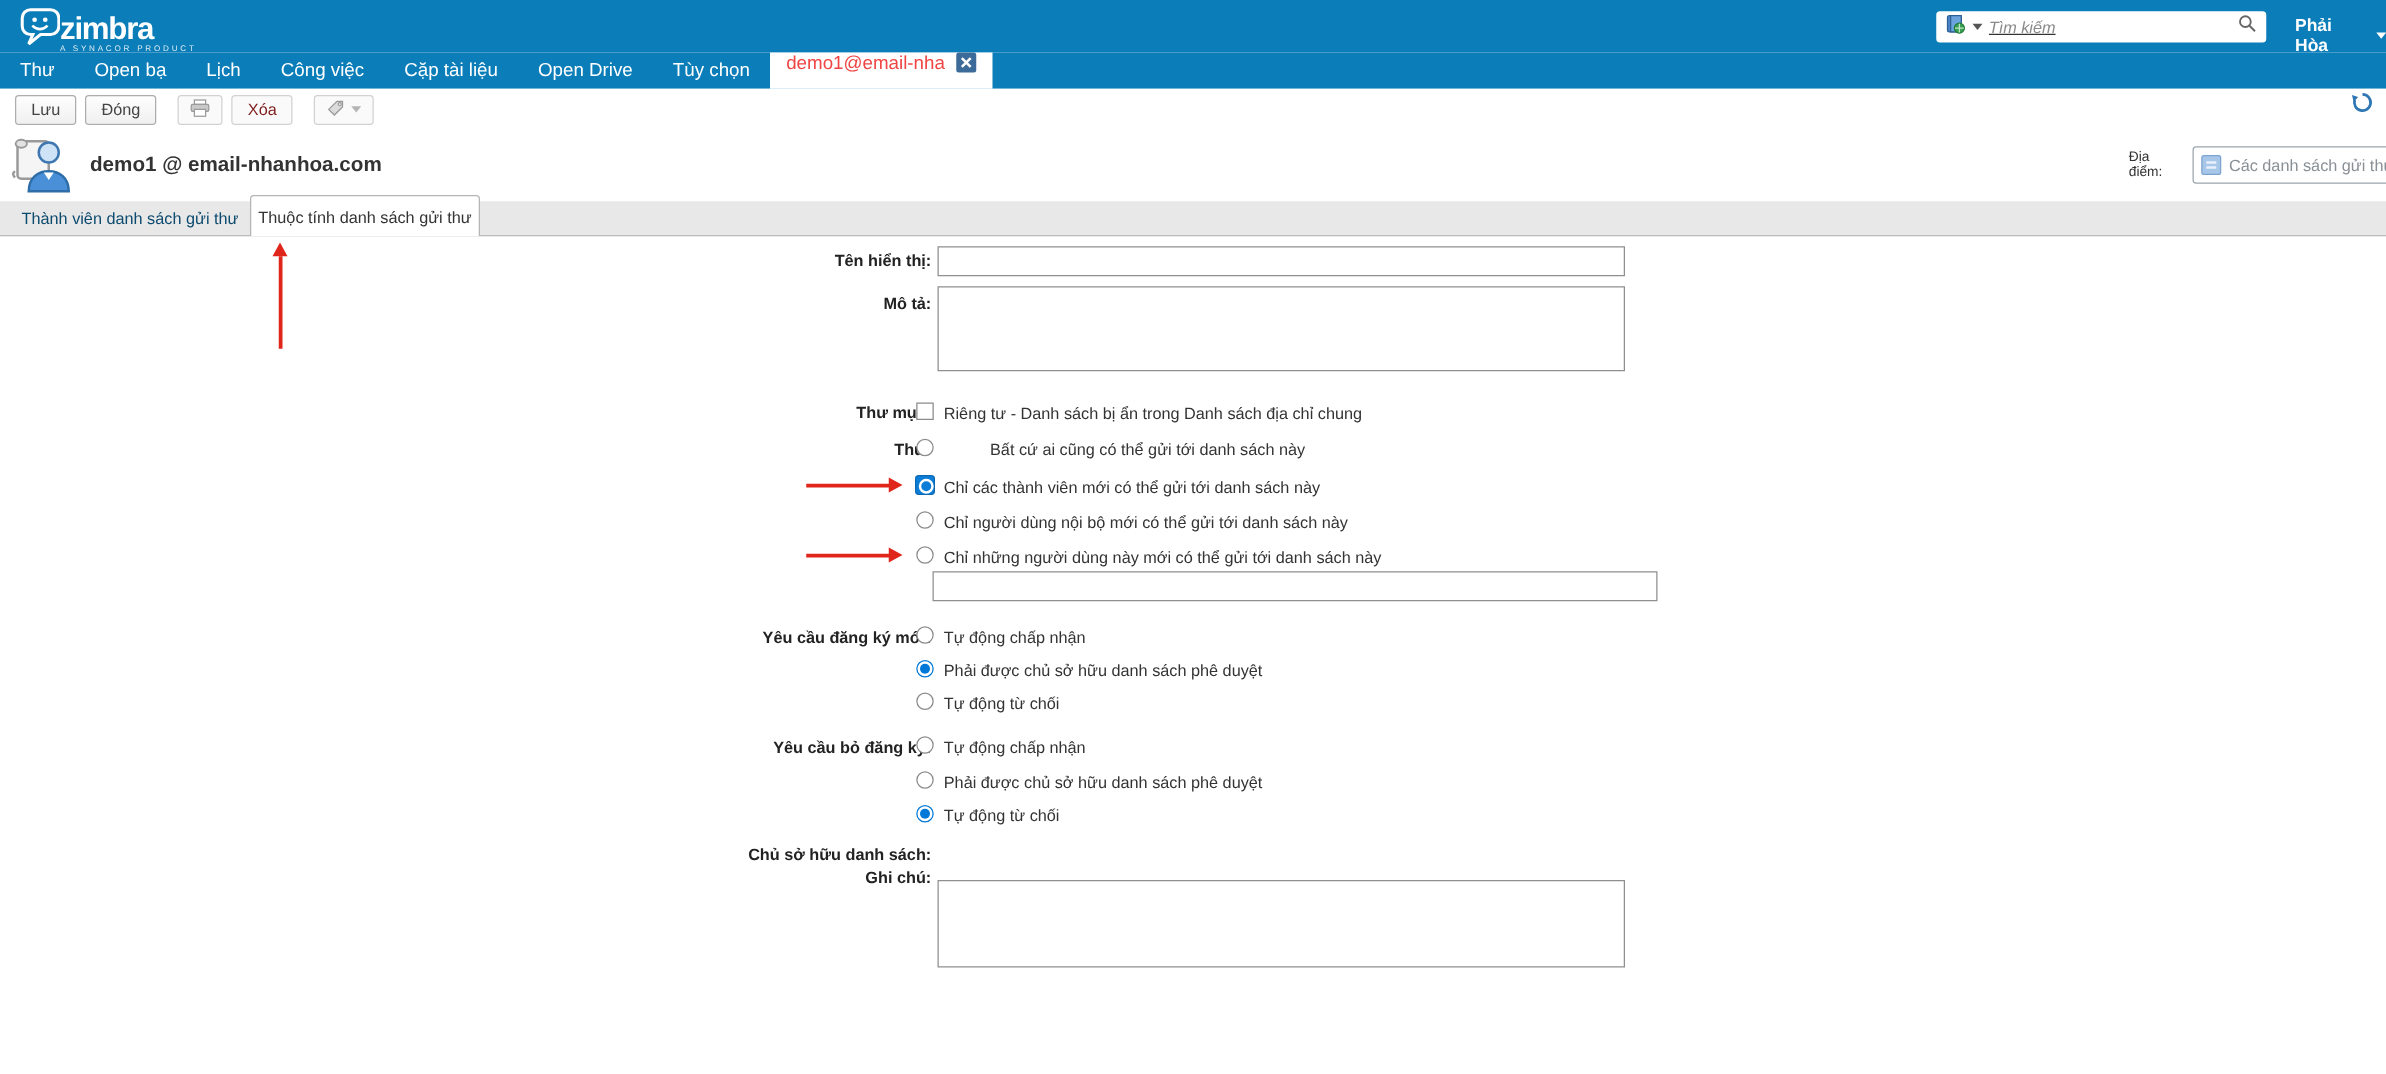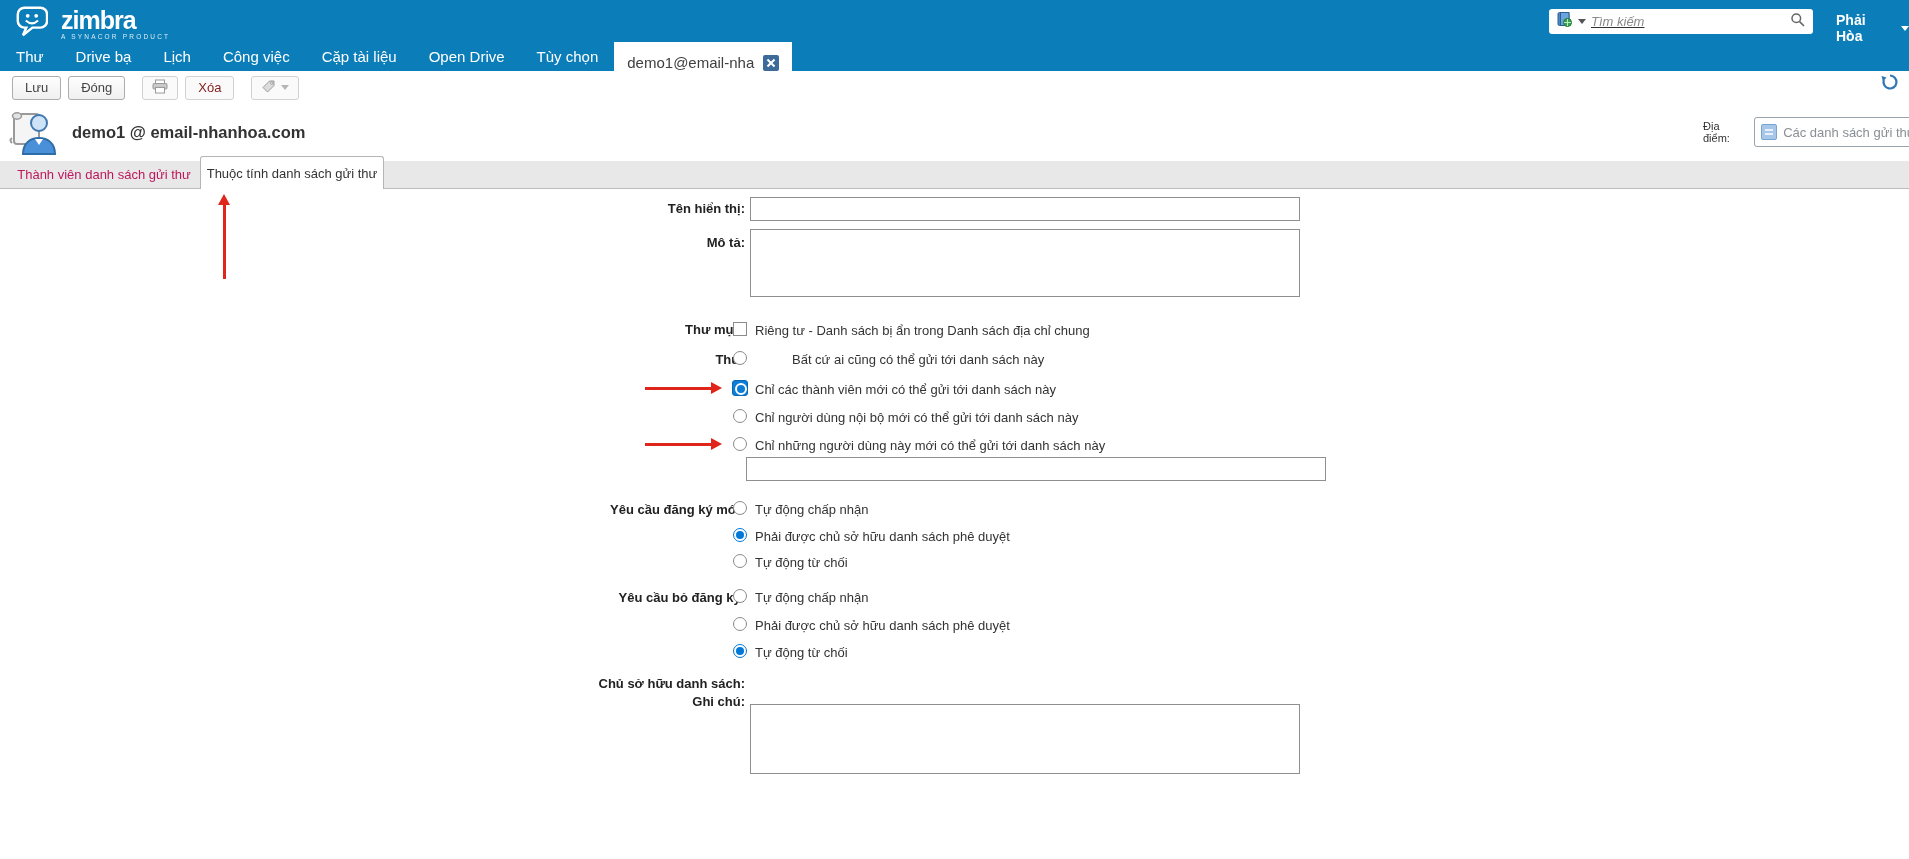--- a/index.html
+++ b/index.html
@@ -8,7 +8,7 @@
 
   
   .topbar { position:relative; height:42px; background:#0b7db8; }
-  .logo { position:absolute; left:14px; top:4px; display:flex; align-items:center; gap:13px; }
+  .logo { position:absolute; left:14px; top:4px; display:flex; align-items:flex-end; gap:0; }
   .logo-txt { display:flex; flex-direction:column; }
   .logo-name { color:#fff; font-weight:bold; font-size:25px; letter-spacing:-1px; line-height:26px; }
   .logo-tag { color:#fff; opacity:.85; font-size:6.5px; letter-spacing:2.2px; margin-top:0; }

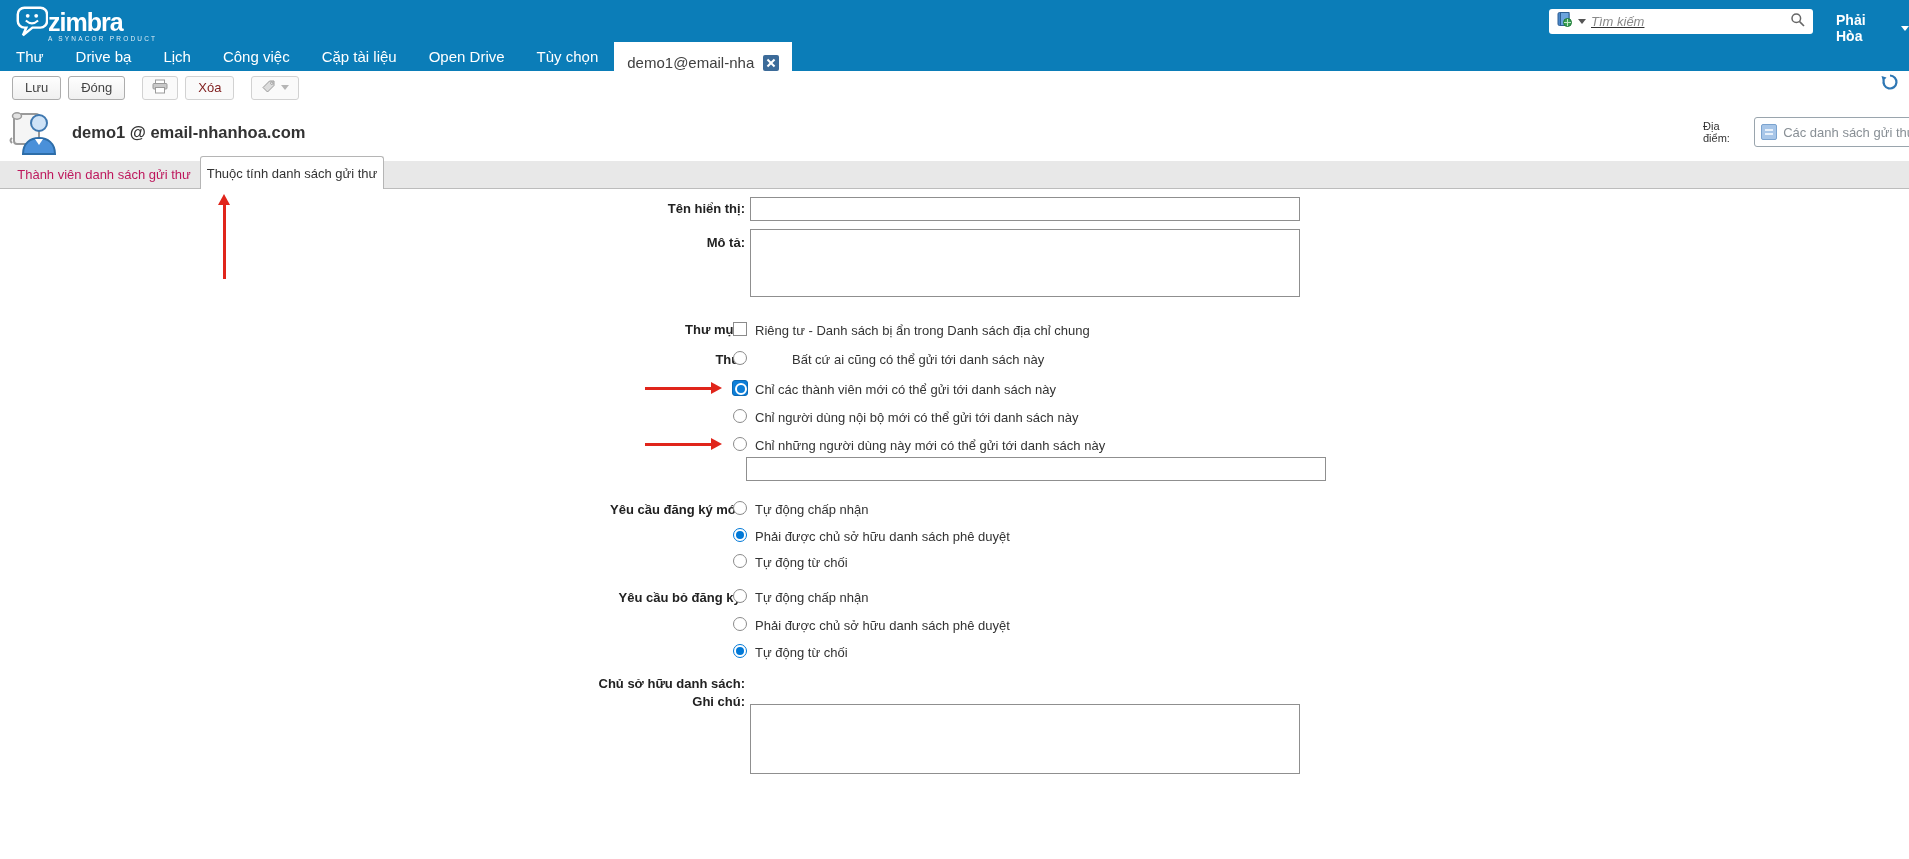--- a/index.html
+++ b/index.html
@@ -132,7 +132,7 @@
 
 <div class="navbar">
   <span class="nav-item">Thư</span>
-  <span class="nav-item">Drive bạ</span>
+  <span class="nav-item">Open bạ</span>
   <span class="nav-item">Lịch</span>
   <span class="nav-item">Công việc</span>
   <span class="nav-item">Cặp tài liệu</span>

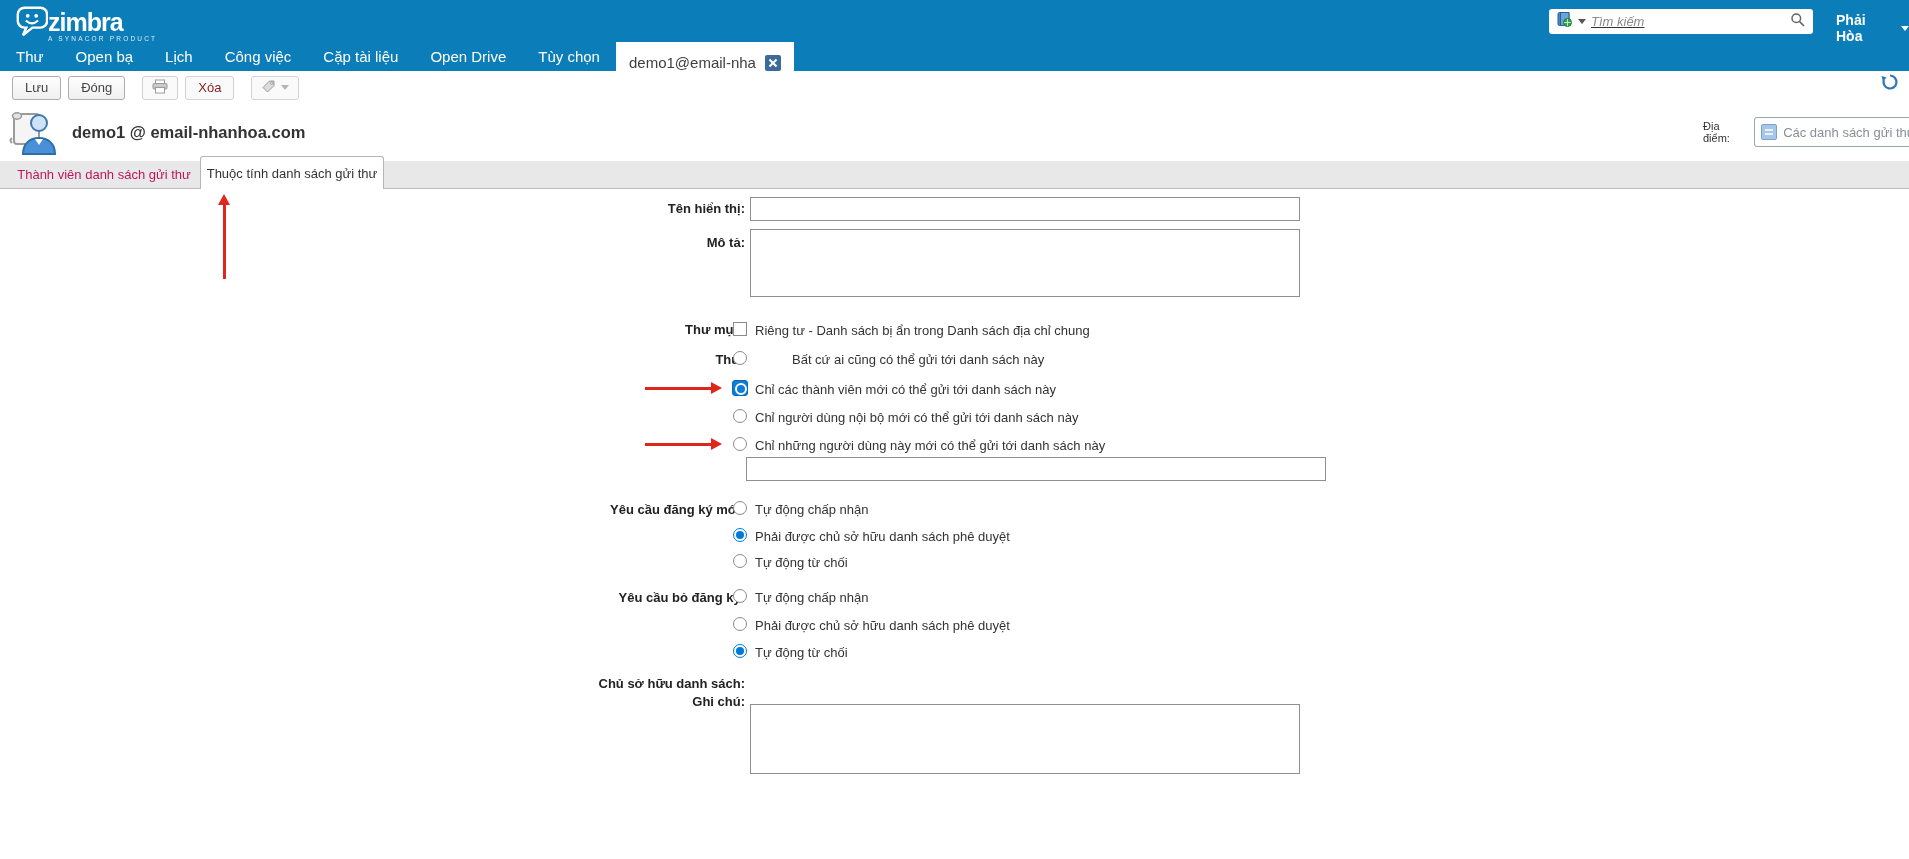--- a/index.html
+++ b/index.html
@@ -26,7 +26,7 @@
 
   .navbar { position:relative; height:29px; background:#0b7db8; display:flex; align-items:stretch; }
   .nav-item { color:#fff; font-size:15px; line-height:29px; padding:0 16px; cursor:pointer; white-space:nowrap; }
-  .nav-active { background:#fff; color:#404040; display:flex; align-items:flex-end; gap:9px; padding:0 13px; font-size:15px; }
+  .nav-active { background:#fff; color:#ef4444; display:flex; align-items:flex-start; gap:9px; padding:0 13px; font-size:15px; }
   .tab-close { position:relative; width:16px; height:16px; background:#3c6b99; border-radius:2px; cursor:pointer; flex:none; }
   .tab-close::before,.tab-close::after { content:""; position:absolute; left:7px; top:3px; width:2px; height:10px; background:#fff; }
   .tab-close::before { transform:rotate(45deg); }

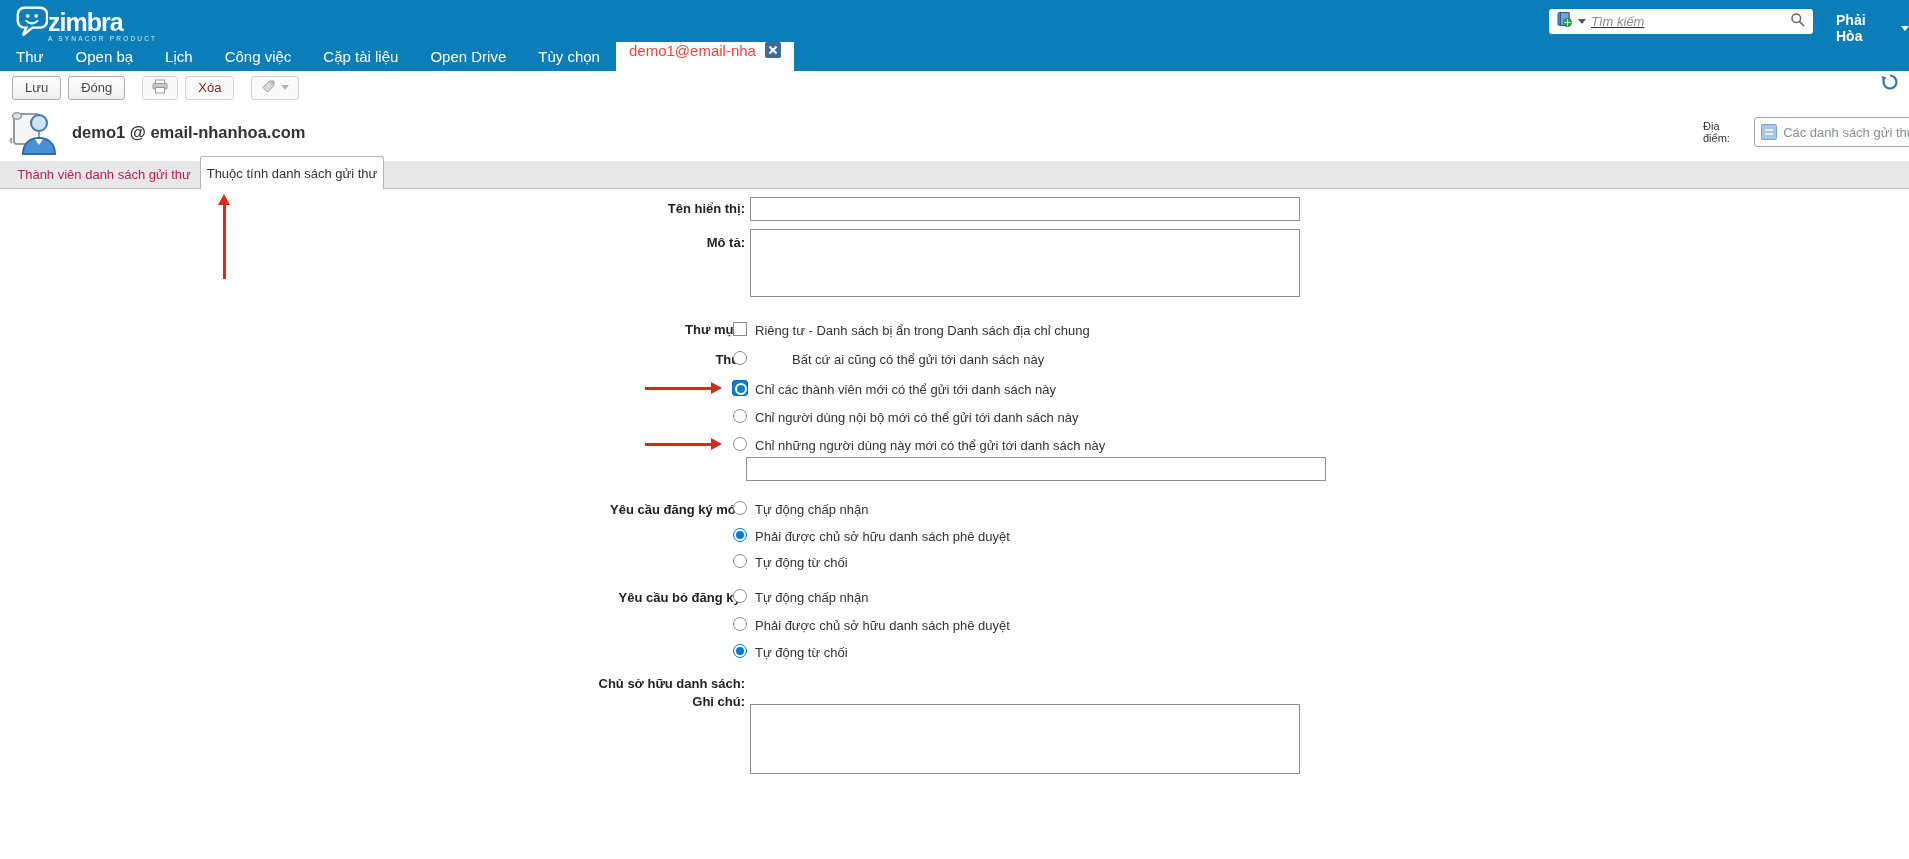--- a/index.html
+++ b/index.html
@@ -55,7 +55,7 @@
   
   .tabstrip { position:relative; height:28px; background:#e8e8e8; border-bottom:1px solid #bcbcbc; z-index:2; }
   .tab-members { position:absolute; left:0; top:0; width:208px; height:28px; line-height:28px;
-    text-align:center; font-size:13px; color:#be185d; cursor:pointer; }
+    text-align:center; font-size:13px; color:#0c4a6e; cursor:pointer; }
   .tab-props { position:absolute; left:200px; top:-5px; width:184px; height:33px; background:#fff;
     border:1px solid #b5b5b5; border-bottom:none; border-radius:3px 3px 0 0; text-align:center;
     line-height:34px; font-size:13px; color:#333; cursor:pointer; z-index:3; }

